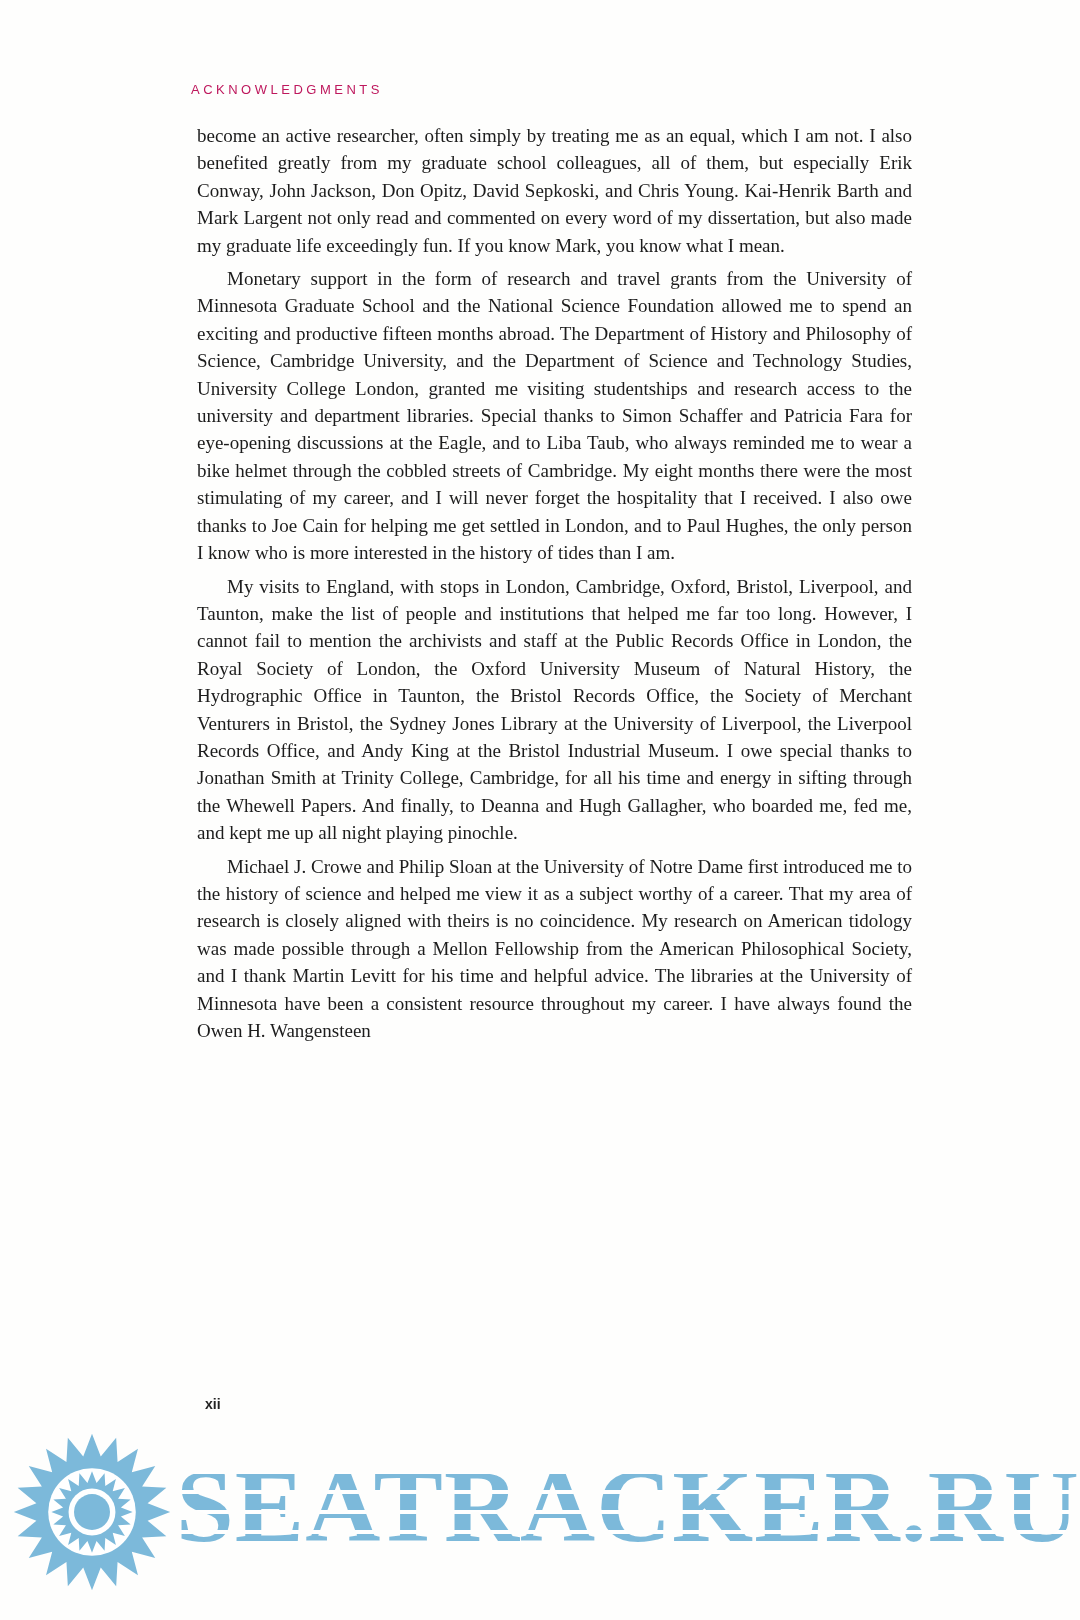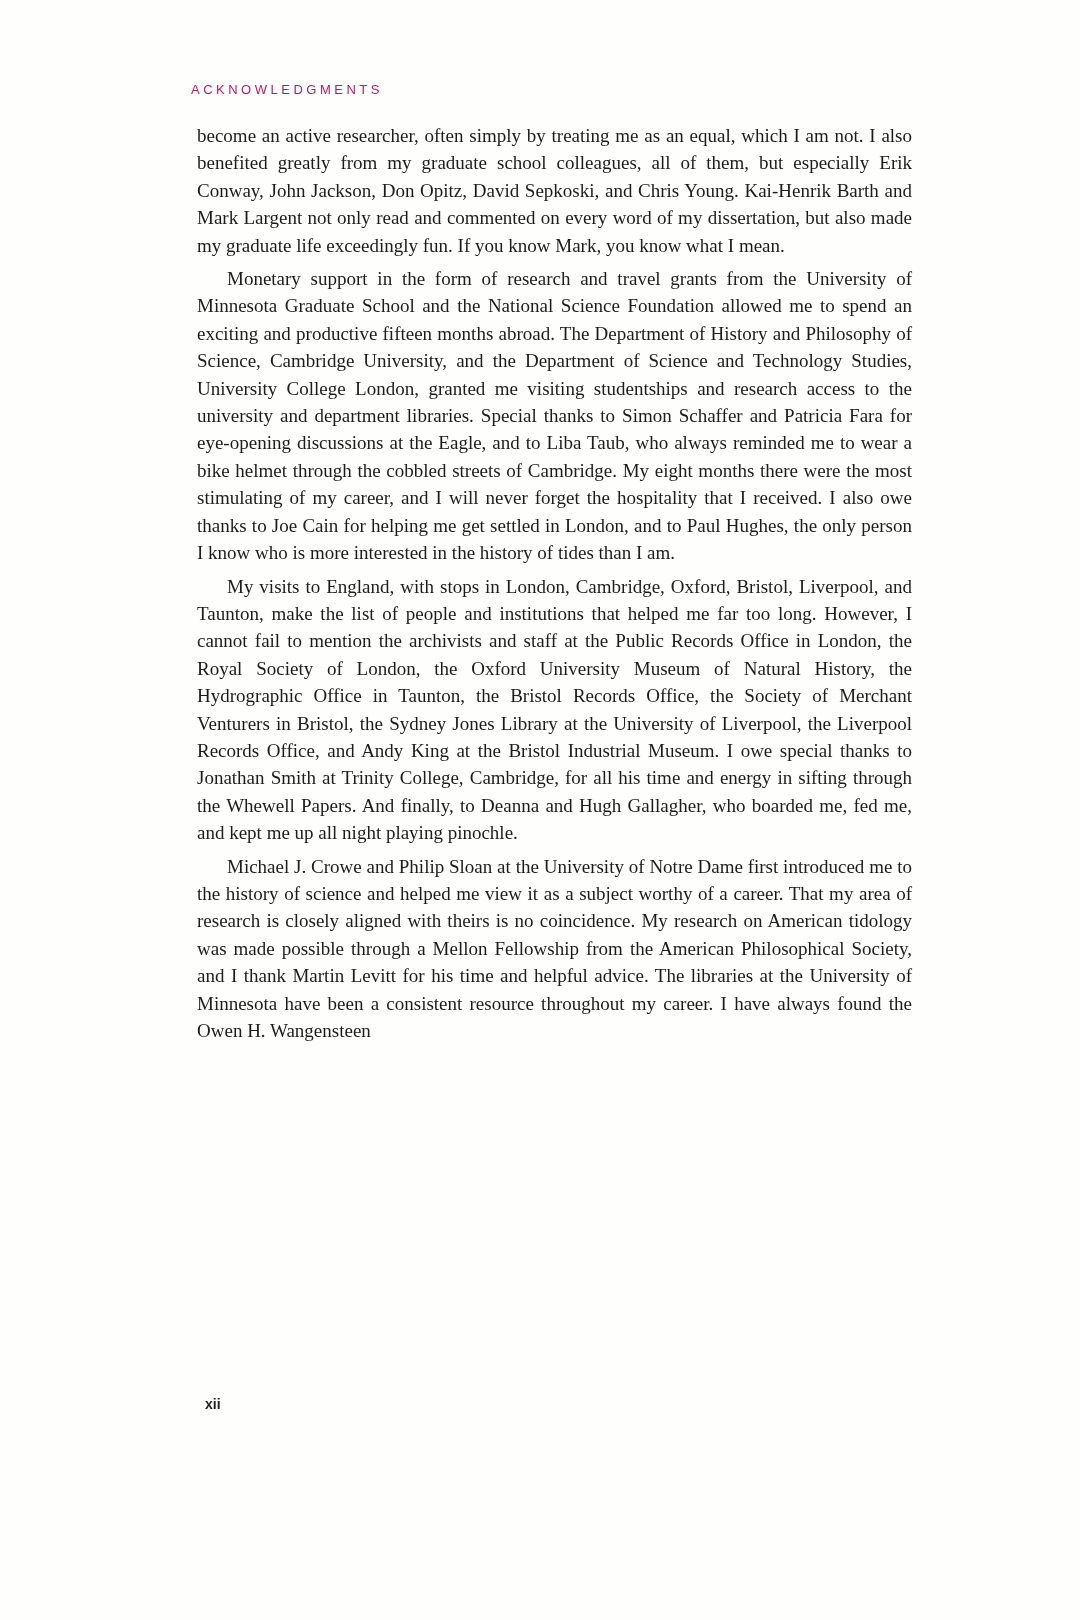--- a/index.html
+++ b/index.html
@@ -102,6 +102,27 @@
 
   <div class="folio">xii</div>
 
+  <div class="watermark">
+    <svg class="wm-sun" viewBox="-1.1 -1.1 2.2 2.2" xmlns="http://www.w3.org/2000/svg">
+      <defs>
+        <polygon id="star" points="
+          1.000,0 0.711,0.112 0.951,0.309 0.641,0.327 0.809,0.588 0.509,0.509
+          0.588,0.809 0.327,0.641 0.309,0.951 0.112,0.711 0,1 -0.112,0.711
+          -0.309,0.951 -0.327,0.641 -0.588,0.809 -0.509,0.509 -0.809,0.588
+          -0.641,0.327 -0.951,0.309 -0.711,0.112 -1,0 -0.711,-0.112
+          -0.951,-0.309 -0.641,-0.327 -0.809,-0.588 -0.509,-0.509
+          -0.588,-0.809 -0.327,-0.641 -0.309,-0.951 -0.112,-0.711 0,-1
+          0.112,-0.711 0.309,-0.951 0.327,-0.641 0.588,-0.809 0.509,-0.509
+          0.809,-0.588 0.641,-0.327 0.951,-0.309 0.711,-0.112"></polygon>
+      </defs>
+      <use href="#star" fill="#7cb9da"></use>
+      <circle cx="0" cy="0" r="0.56" fill="#ffffff"></circle>
+      <use href="#star" transform="scale(0.52)" fill="#7cb9da"></use>
+      <circle cx="0" cy="0" r="0.30" fill="#ffffff"></circle>
+      <circle cx="0" cy="0" r="0.23" fill="#7cb9da"></circle>
+    </svg>
+    <div class="wm-text">SEATRACKER.RU</div>
+  </div>
 
 </div>
 

